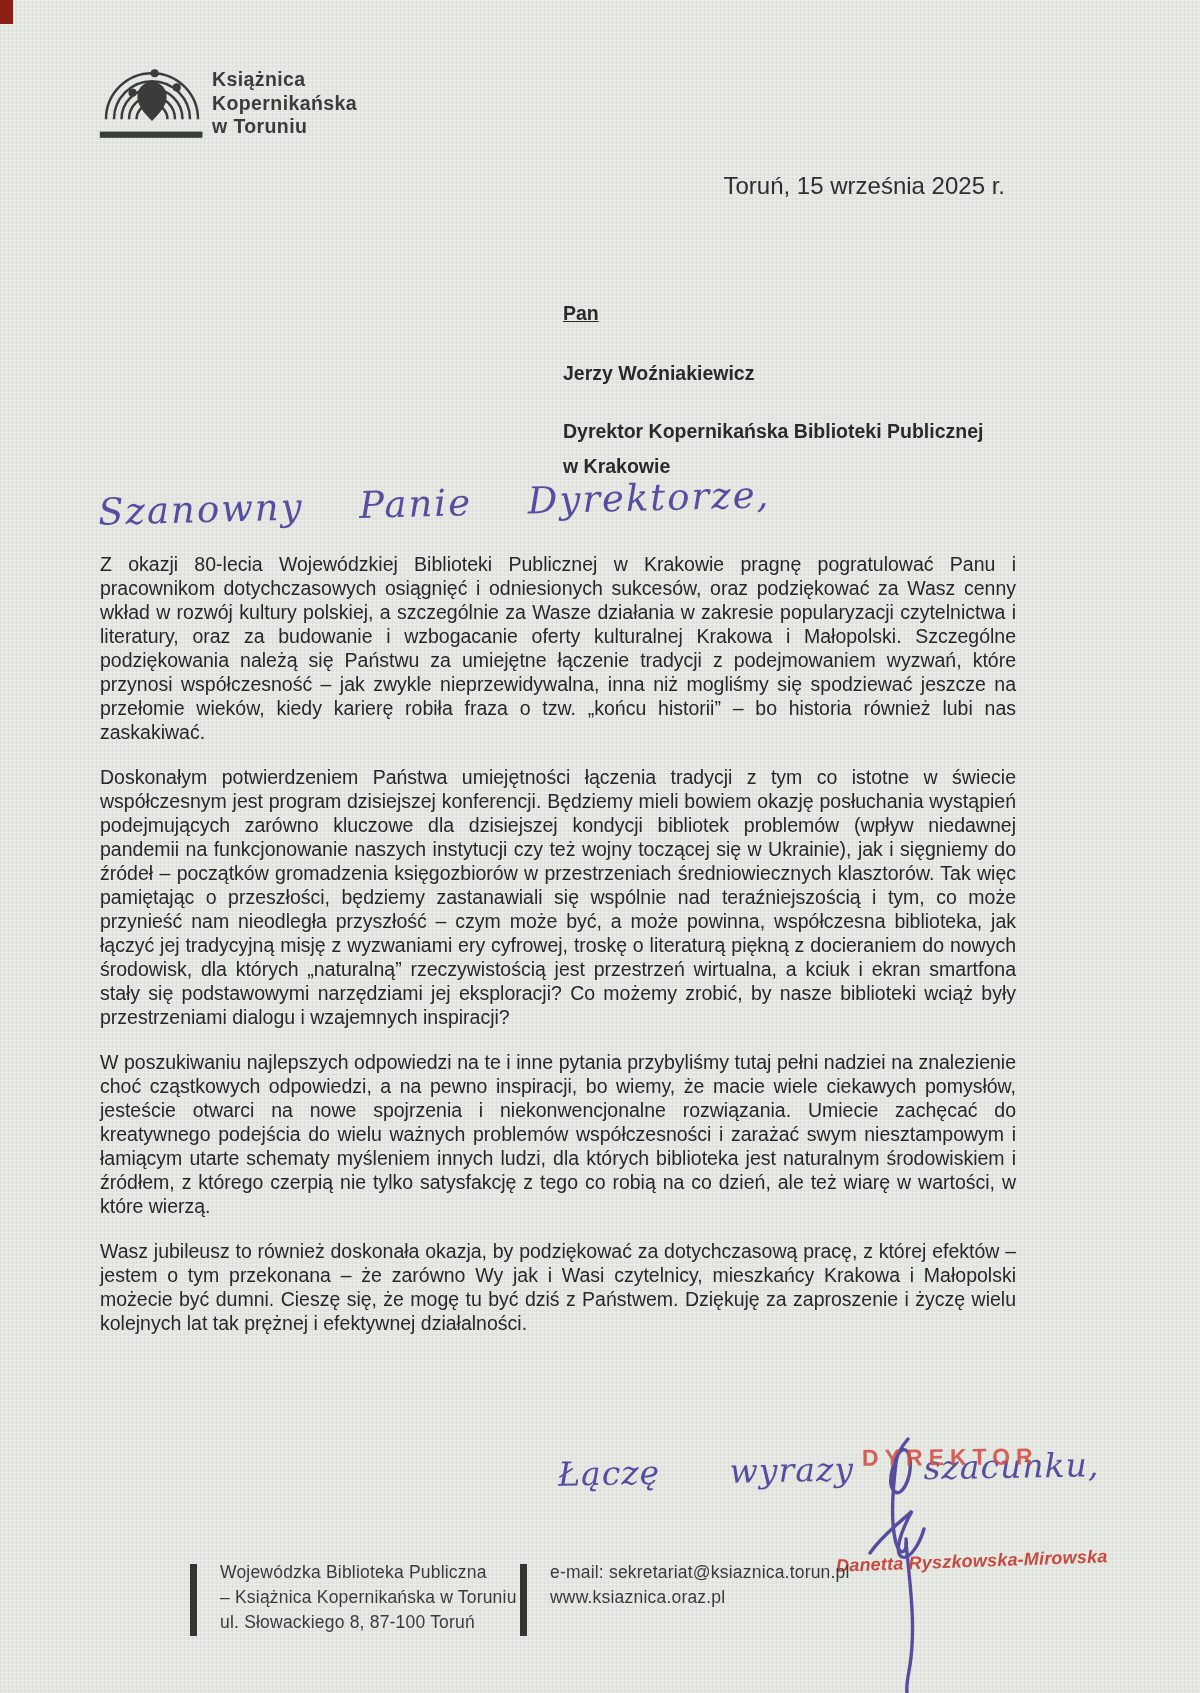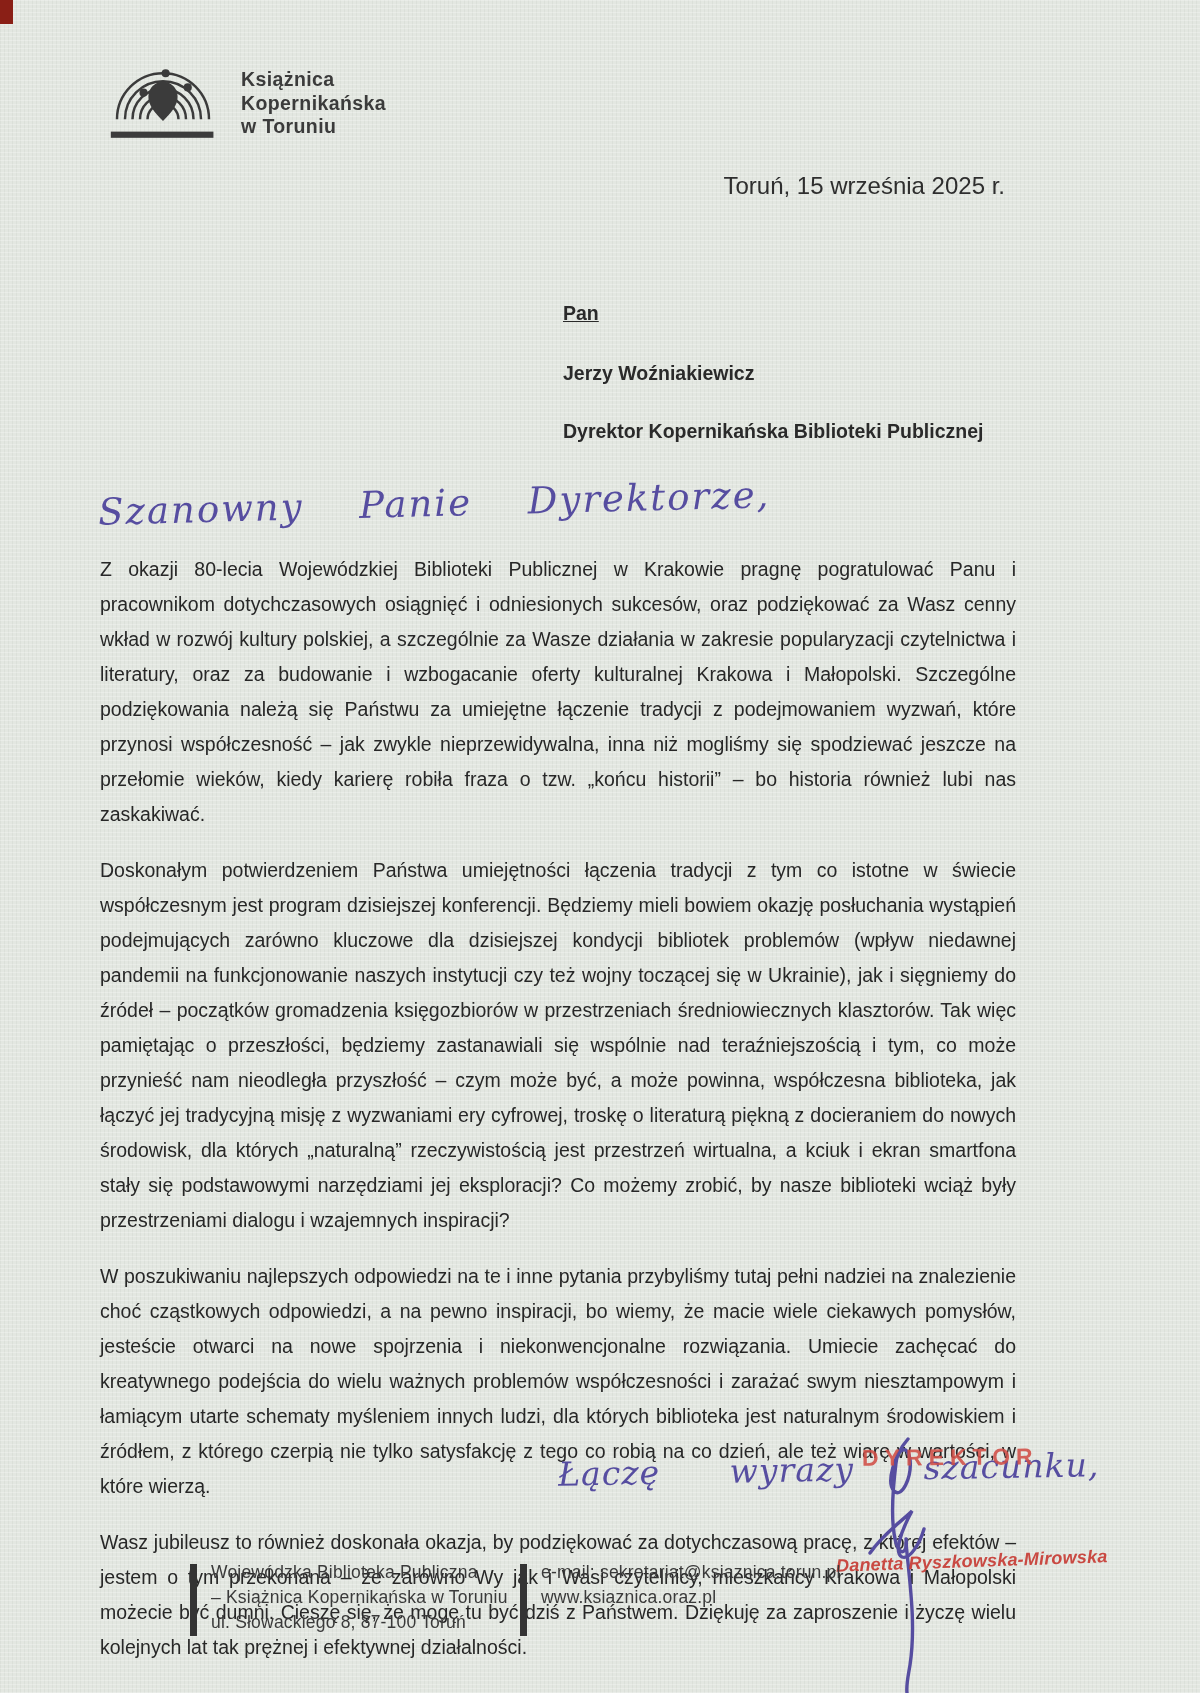--- a/index.html
+++ b/index.html
@@ -16,7 +16,7 @@
   
   .corner-mark{left:0;top:0;width:13px;height:24px;background:#8a1f16;}
   
-  .logo-wrap{left:103px;top:52px;display:flex;align-items:flex-start;gap:18px;justify-content:space-between;}
+  .logo-wrap{left:92px;top:52px;display:flex;align-items:flex-start;justify-content:space-between;}
   .logo-mark{width:120px;height:92px;}
   .logo-text{font-weight:700;font-size:19.5px;line-height:23.5px;color:#3b3b3b;letter-spacing:.4px;padding-top:16px;}
   

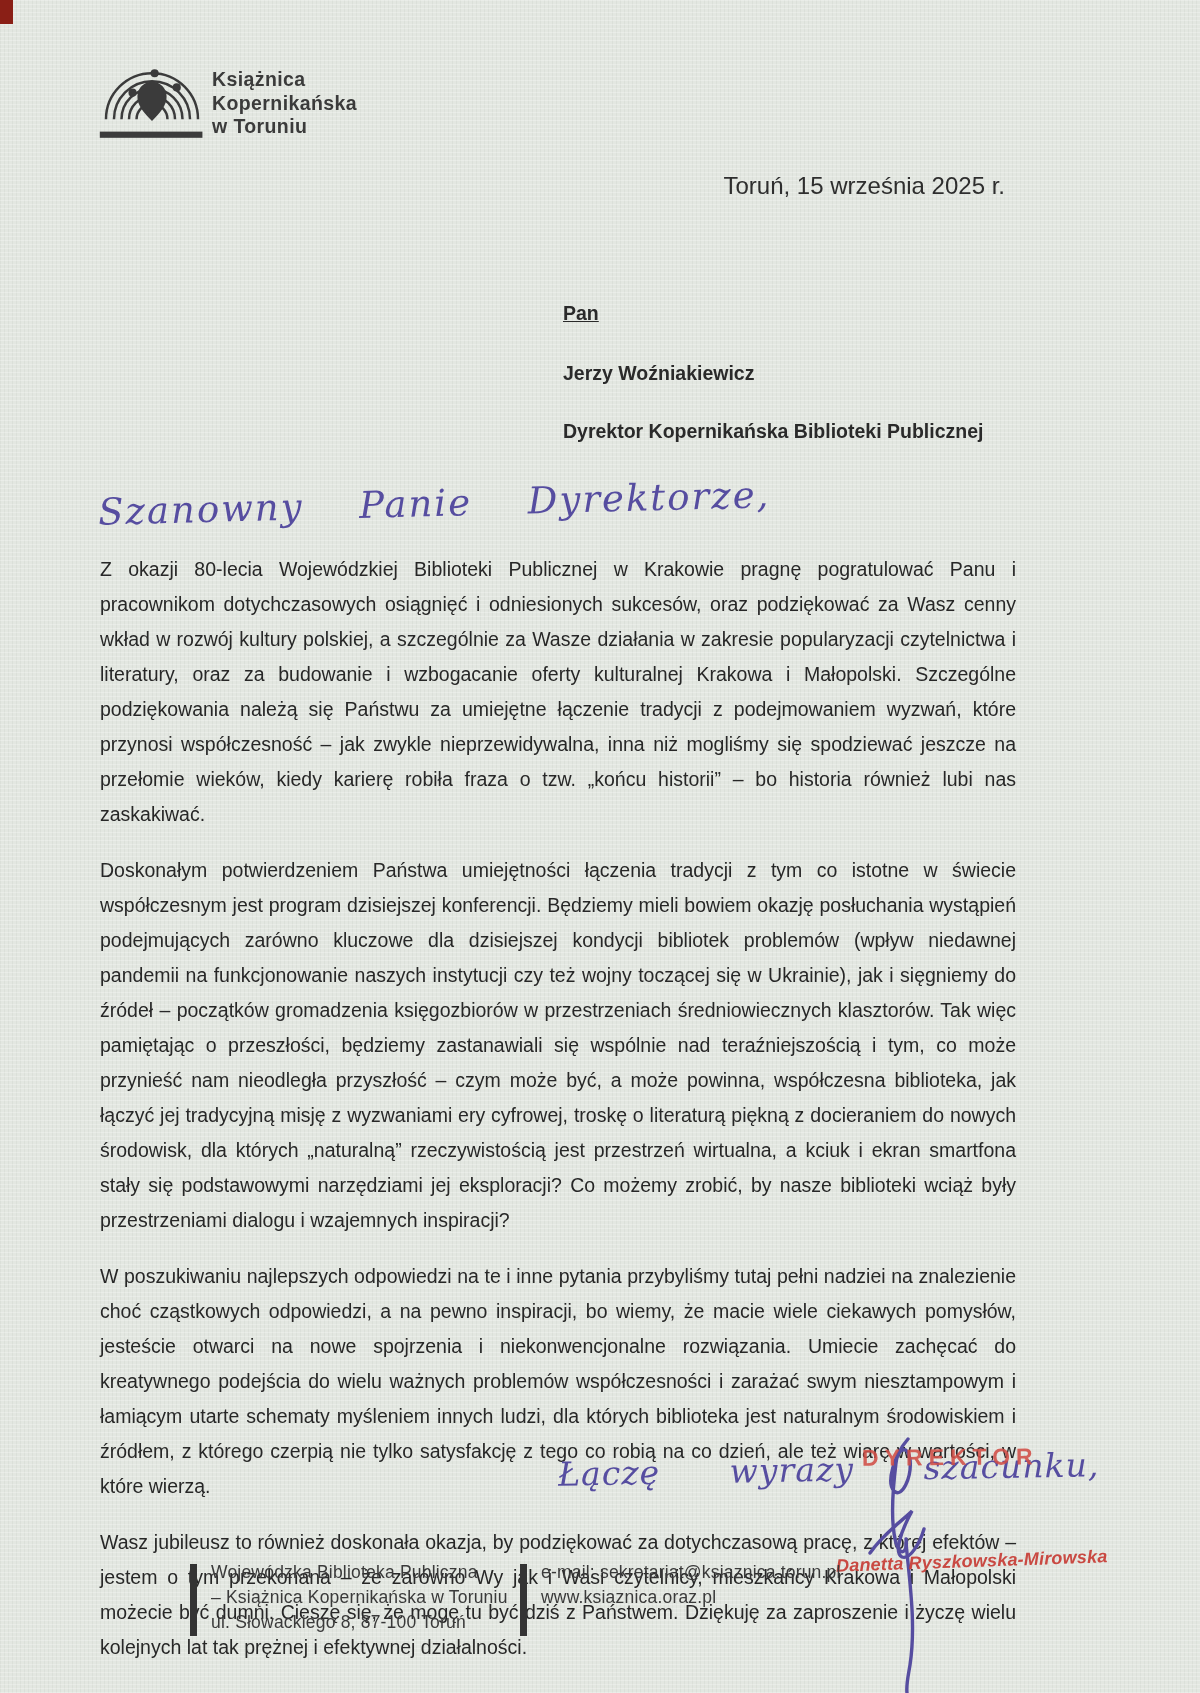--- a/index.html
+++ b/index.html
@@ -80,6 +80,7 @@
   <p class="r1">Pan</p>
   <p class="r2">Jerzy Woźniakiewicz</p>
   <p class="r3">Dyrektor Kopernikańska Biblioteki Publicznej</p>
+  <p>w Krakowie</p>
 </div>
 
 <div class="abs handwriting salutation">Szanowny Panie Dyrektorze,</div>

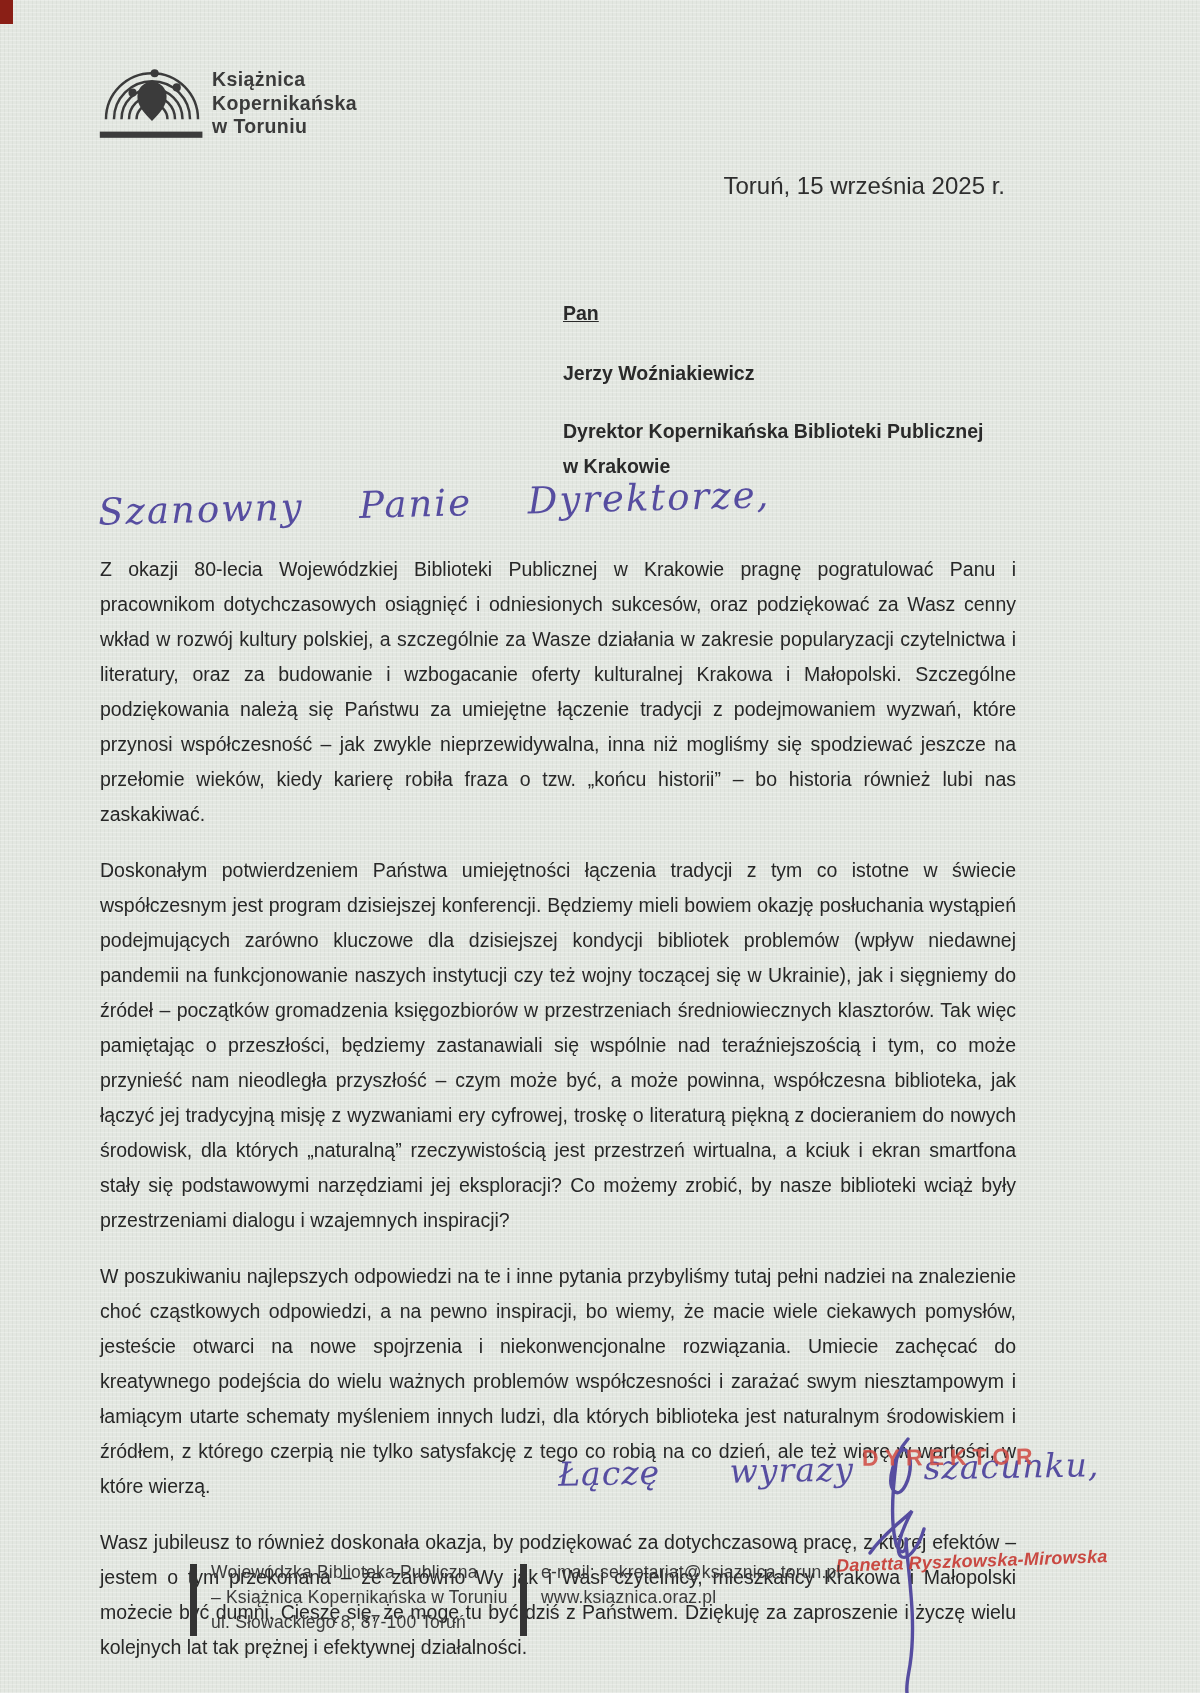--- a/index.html
+++ b/index.html
@@ -33,7 +33,7 @@
   .closing{left:558px;top:1450px;font-size:33px;word-spacing:58px;letter-spacing:1px;transform:rotate(-1deg);white-space:nowrap;}
   
   .letter-body{left:100px;top:552px;width:916px;}
-  .letter-body p{margin:0 0 21px 0;font-size:19.5px;line-height:35px;text-align:justify;color:#272727;}
+  .letter-body p{margin:0 0 21px 0;font-size:19.5px;line-height:24px;text-align:justify;color:#272727;}
   
   .signature-svg{left:850px;top:1425px;width:120px;height:268px;}
   .stamp-title{left:862px;top:1444px;font-size:23px;font-weight:700;letter-spacing:6px;color:#d14f47;opacity:.88;transform:rotate(-.5deg);}

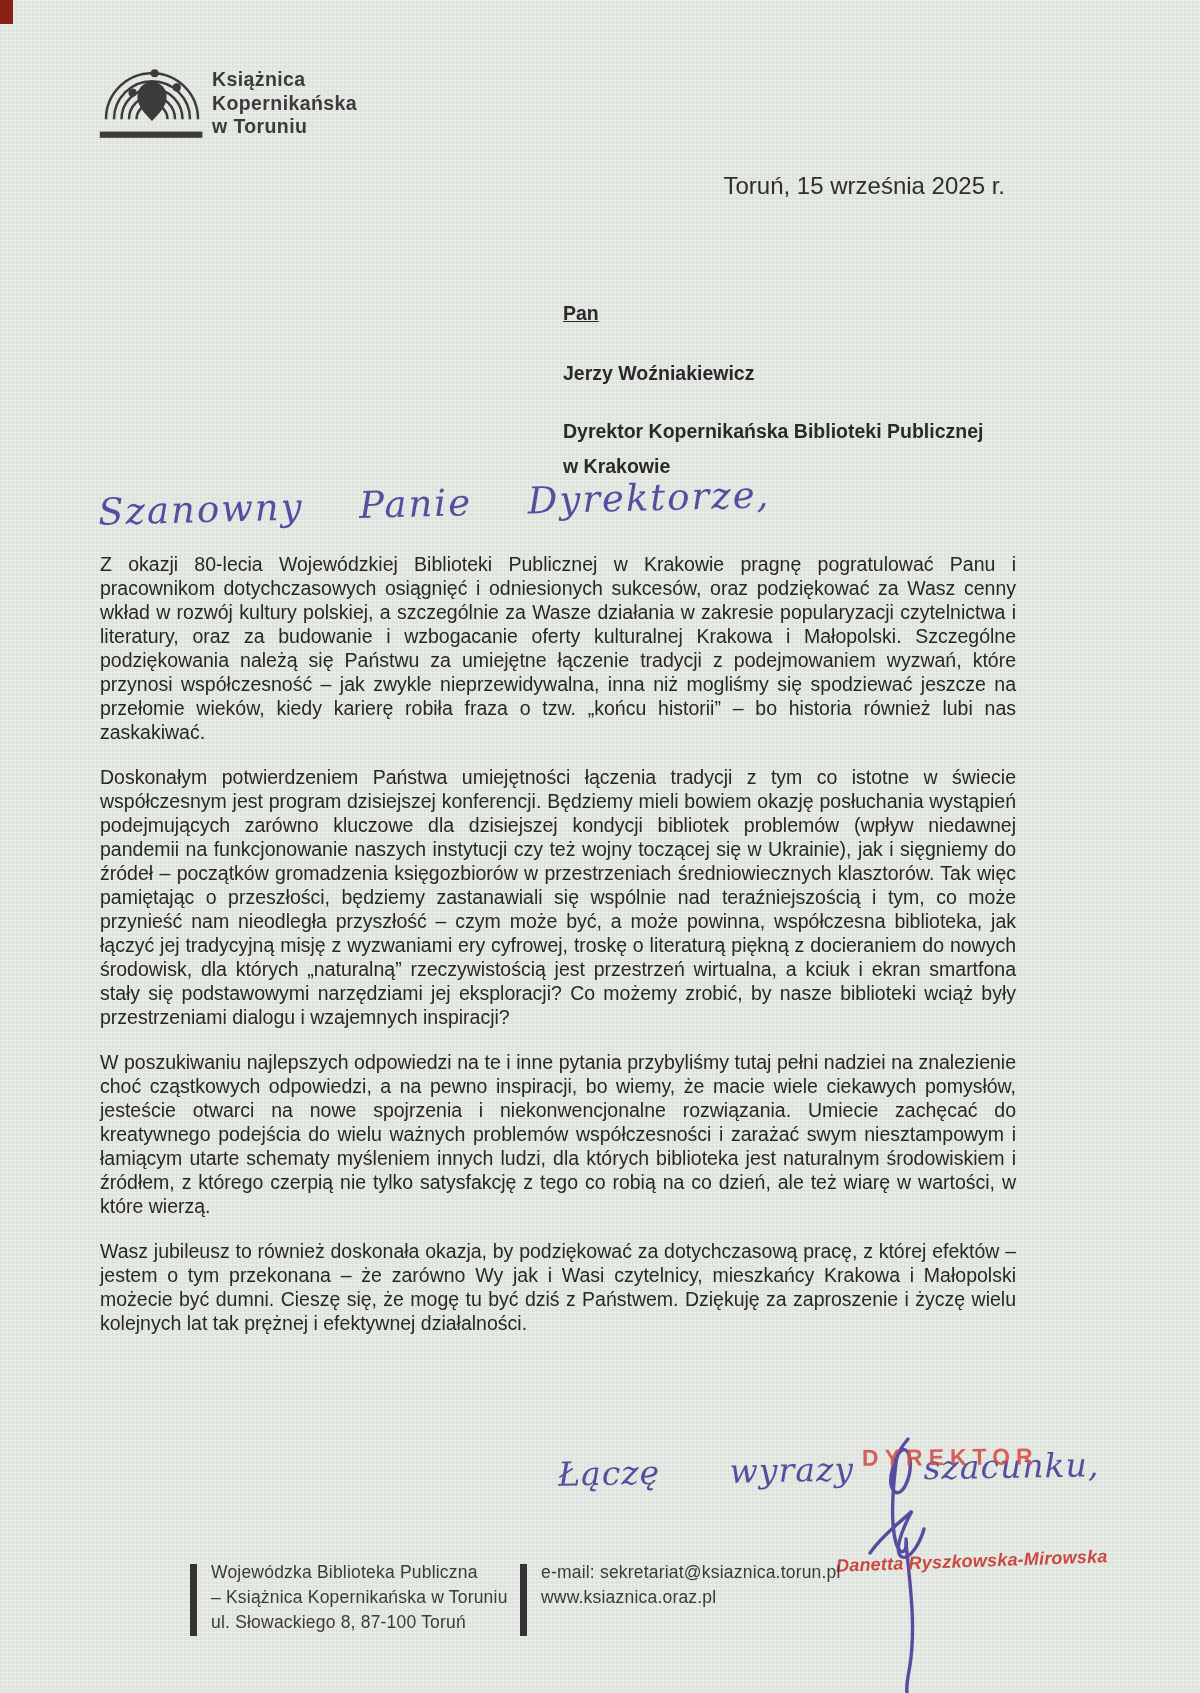--- a/index.html
+++ b/index.html
@@ -43,7 +43,7 @@
   .footer-col.left{left:190px;}
   .footer-col.right{left:520px;}
   .footer-bar{width:7px;height:72px;background:#343434;margin-top:4px;}
-  .footer-lines{font-size:17.5px;line-height:25px;color:#3a3a3a;letter-spacing:.2px;}
+  .footer-lines{font-size:17.5px;line-height:25px;color:#3a3a3a;letter-spacing:.2px;margin-left:9px;}
 </style>
 </head>
 <body>

